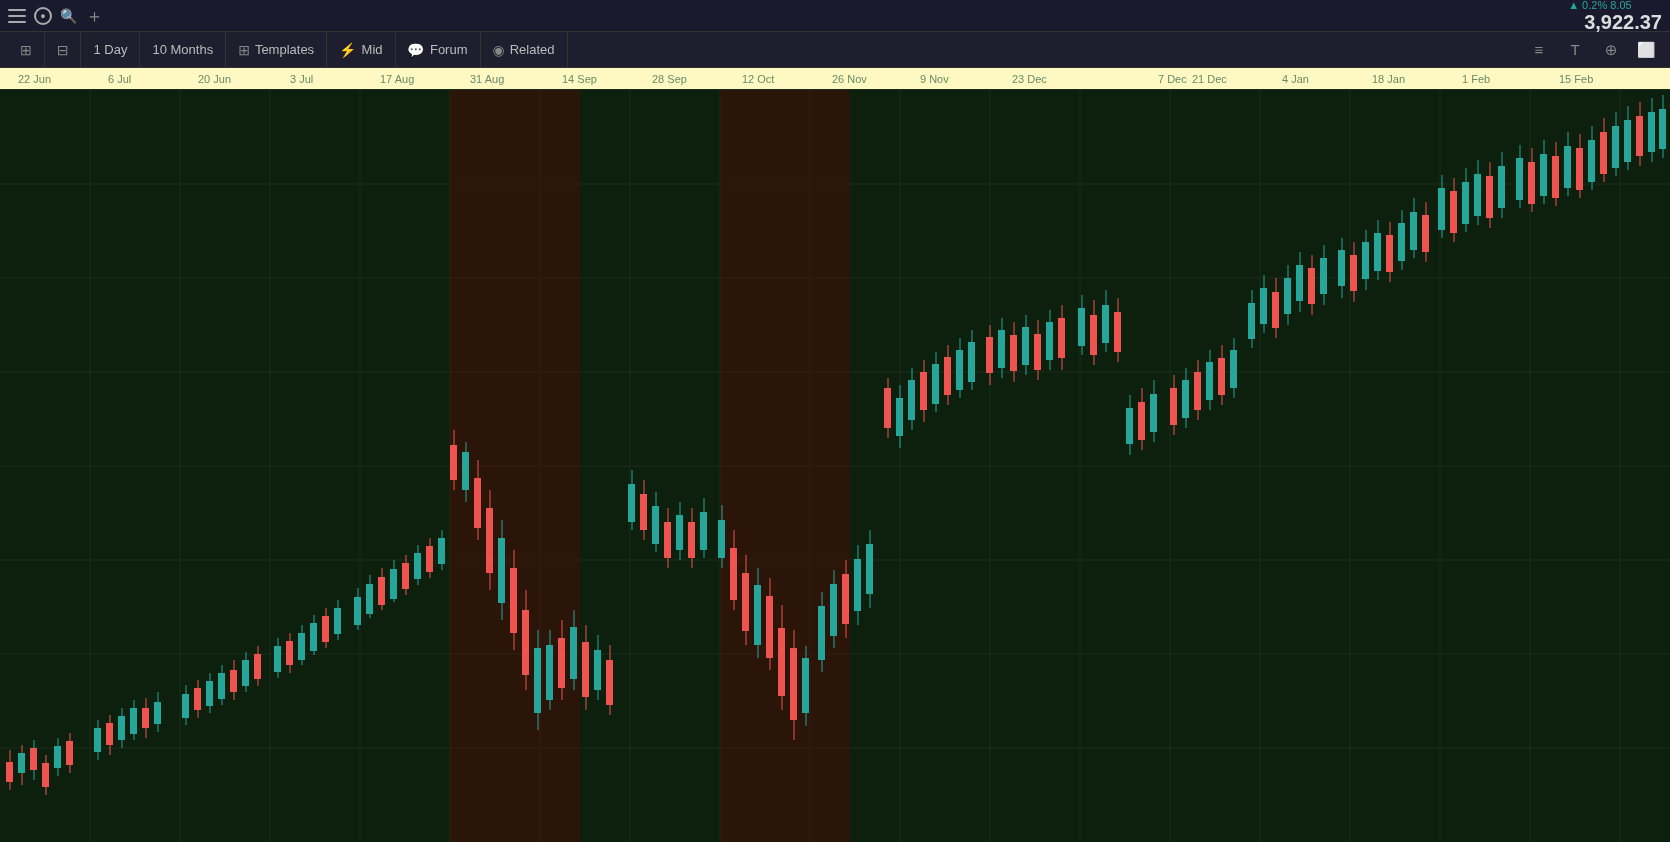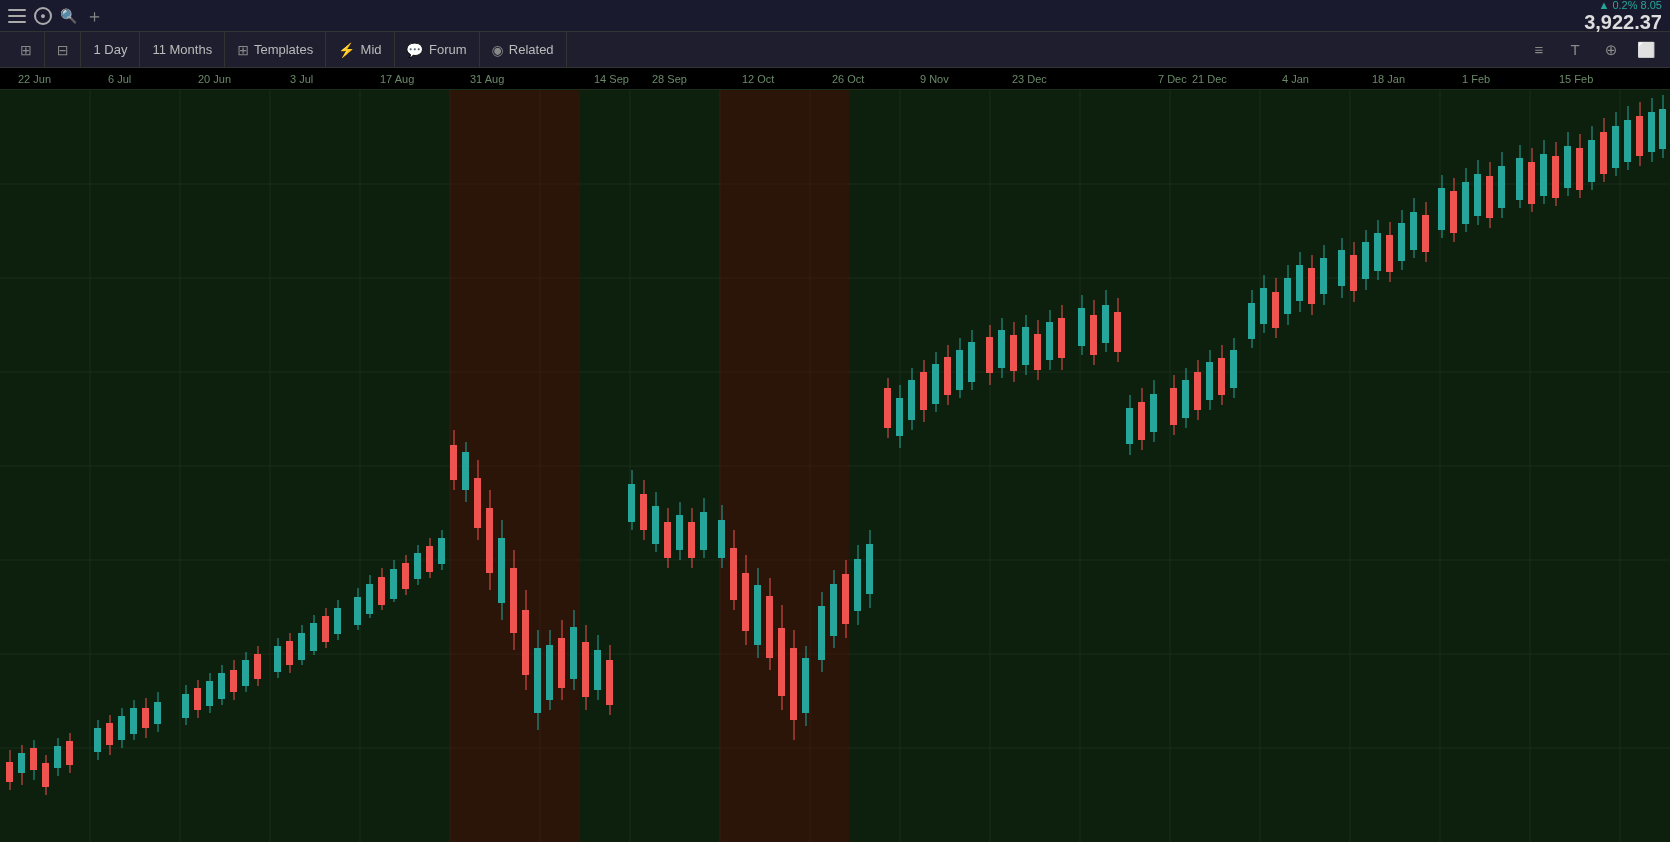--- a/index.html
+++ b/index.html
@@ -49,7 +49,7 @@
     }
     #price-badge {
       margin-left: auto;
-      display: flex; flex-direction: column; align-items: flex-end;
+      display: flex; flex-direction: column; align-items: flex-start;
     }
     #price-change {
       font-size: 11px; color: #26a69a;

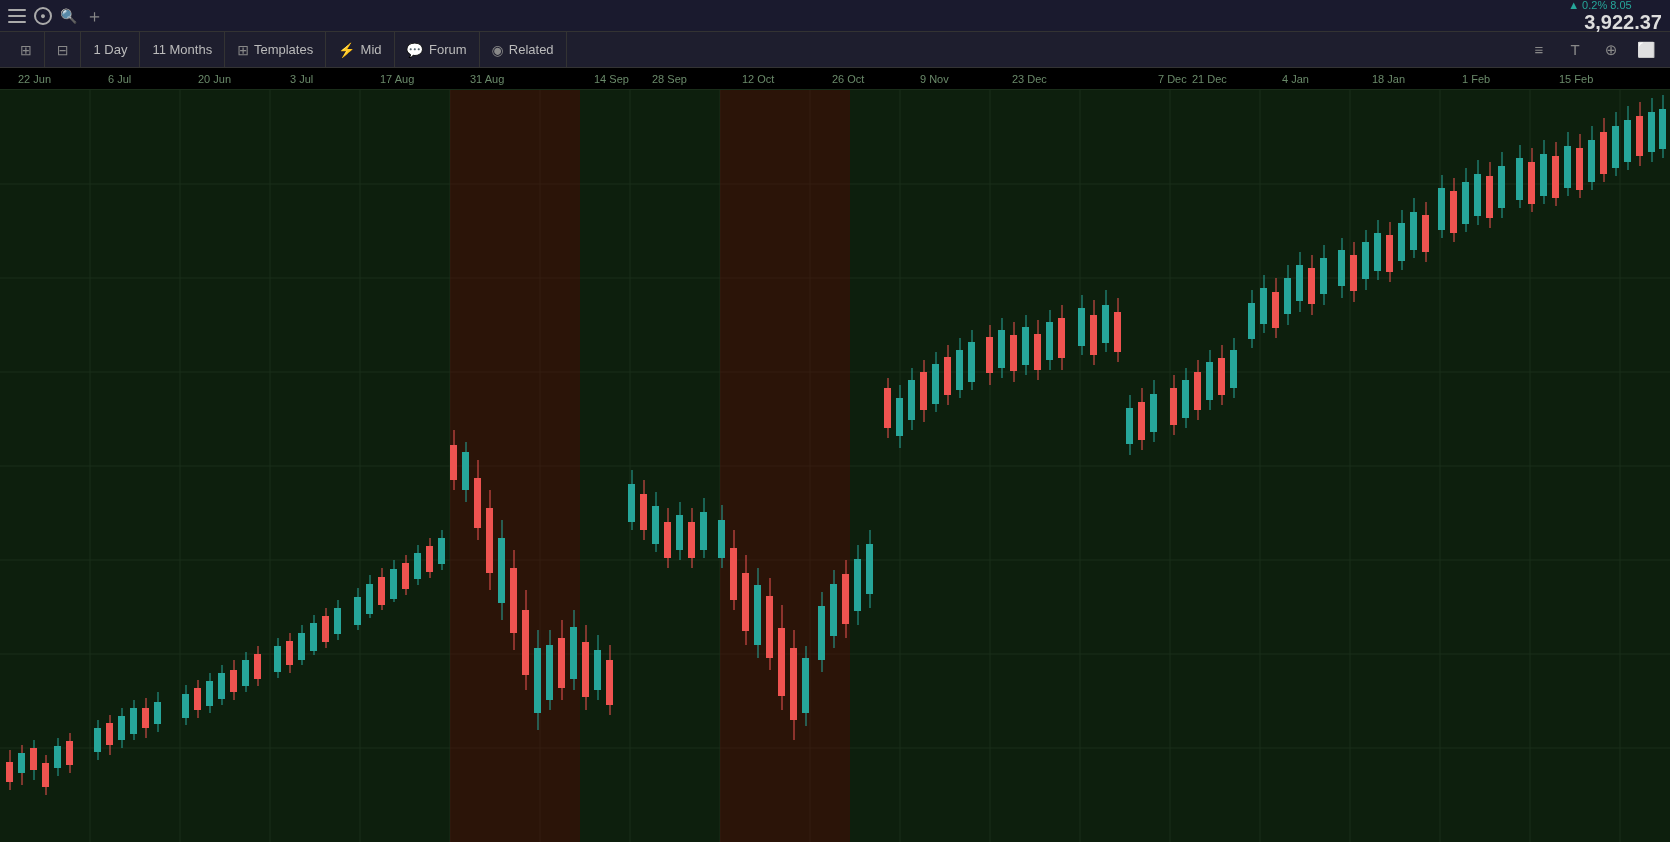--- a/index.html
+++ b/index.html
@@ -165,7 +165,7 @@
     <span>1 Day</span>
   </div>
   <div class="toolbar-btn">
-    <span>11 Months</span>
+    <span>10 Months</span>
   </div>
   <div class="toolbar-btn">
     <span class="icon">⊞</span>

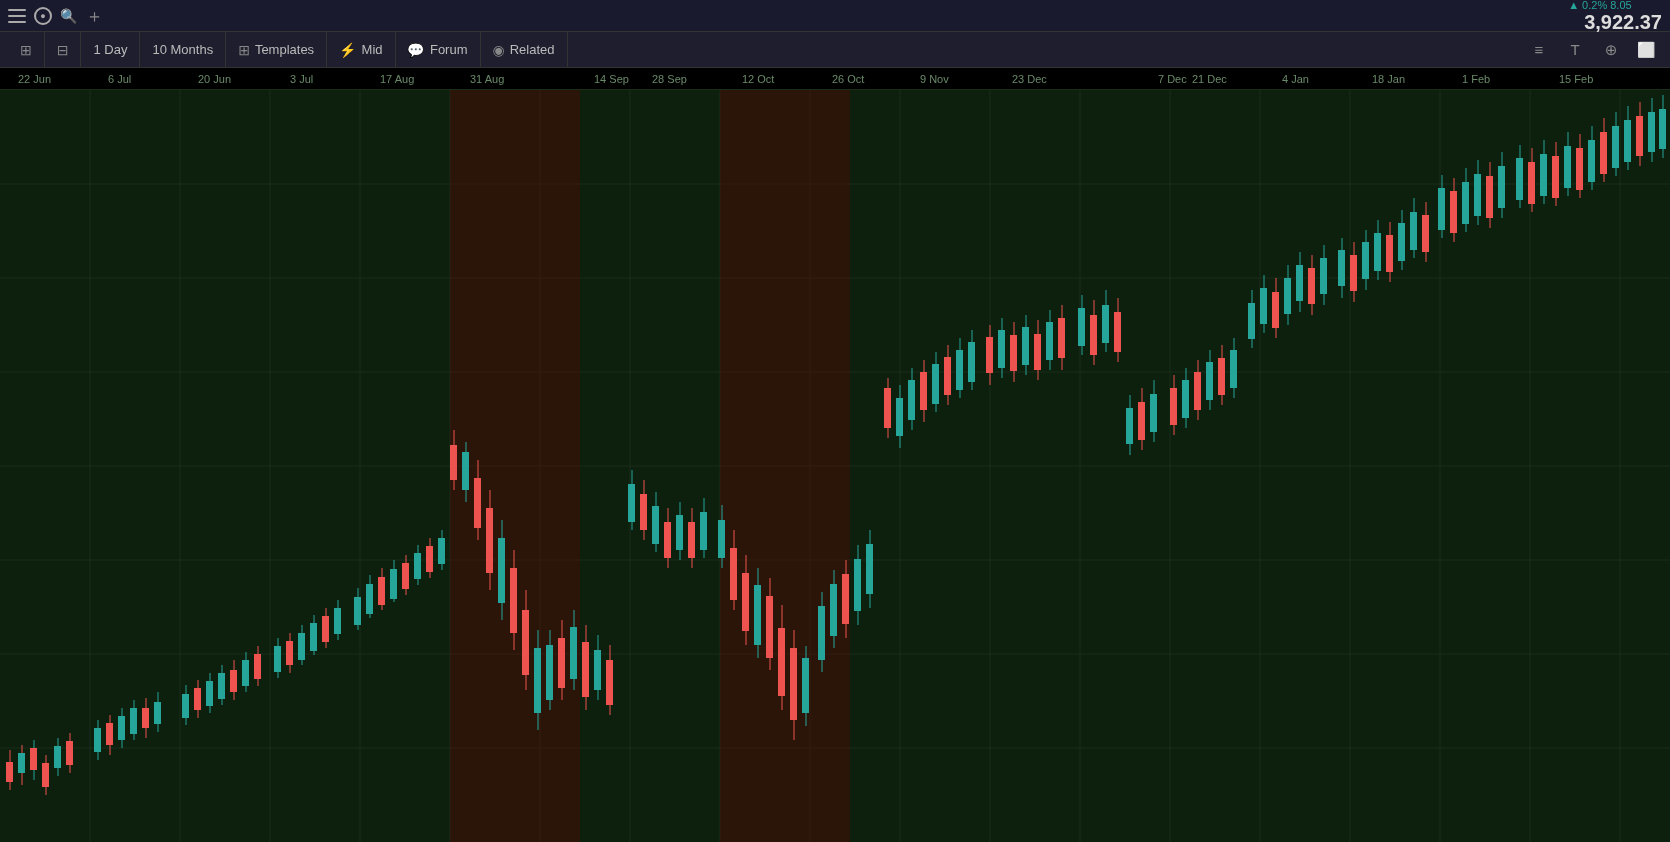--- a/index.html
+++ b/index.html
@@ -91,7 +91,7 @@
     
     #date-axis {
       height: 22px;
-      background: #000000;
+      background: #fef9c3;
       display: flex;
       align-items: center;
       padding: 0 0;

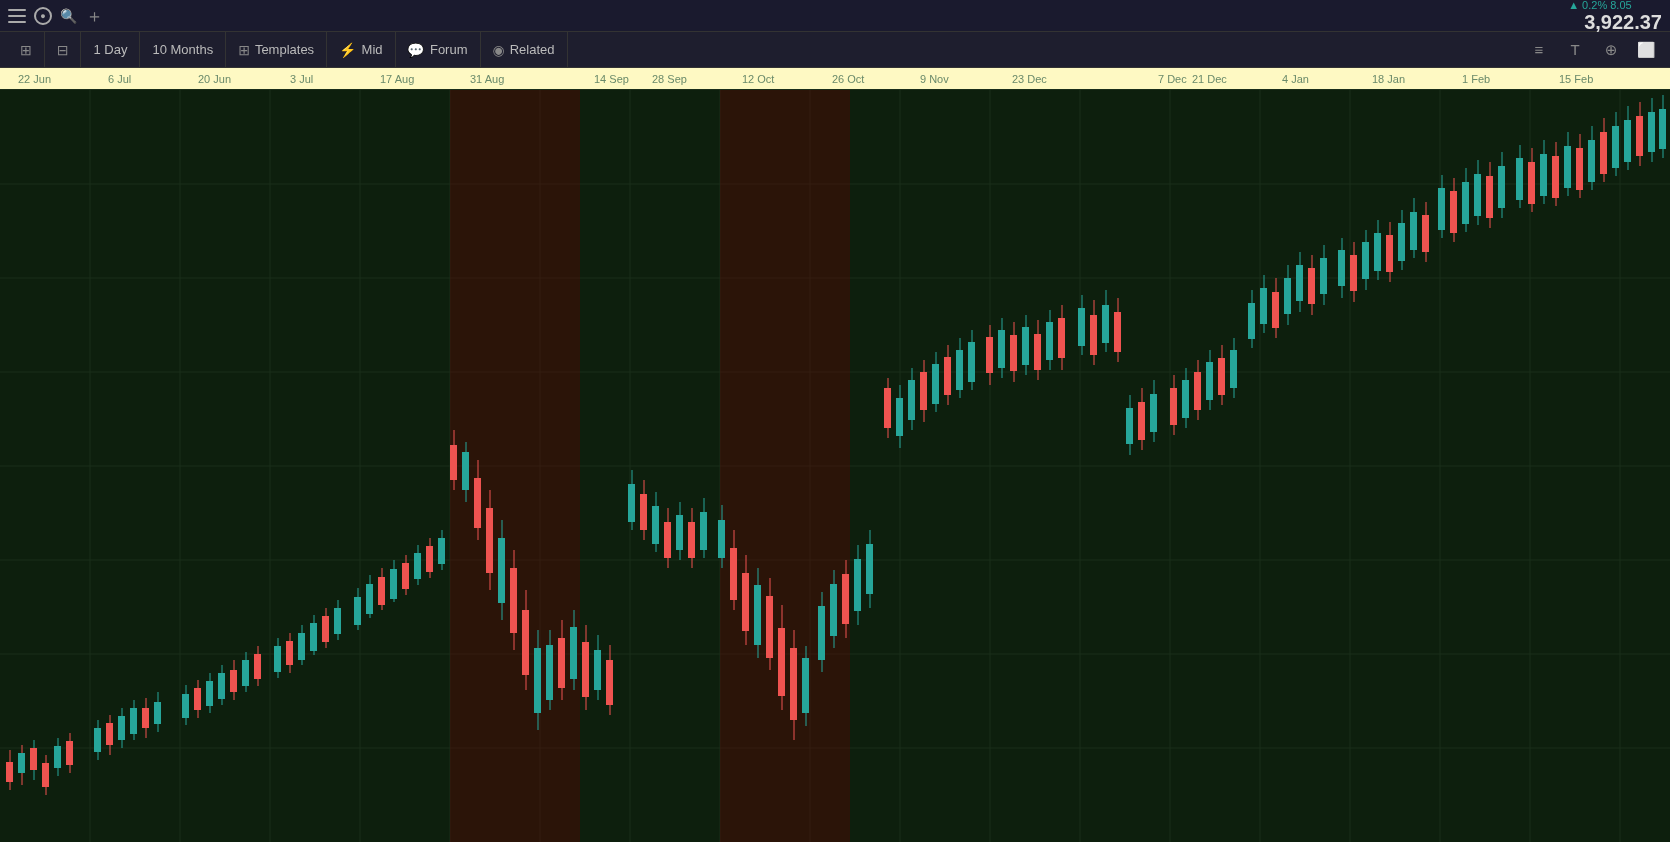--- a/index.html
+++ b/index.html
@@ -198,7 +198,7 @@
     <span class="date-label" style="left: 290px;">3 Jul</span>
     <span class="date-label" style="left: 380px;">17 Aug</span>
     <span class="date-label" style="left: 470px;">31 Aug</span>
-    <span class="date-label" style="left: 562px; margin-left: 32px;">14 Sep</span>
+    <span class="date-label" style="left: 562px;">14 Sep</span>
     <span class="date-label" style="left: 652px;">28 Sep</span>
     <span class="date-label" style="left: 742px;">12 Oct</span>
     <span class="date-label" style="left: 832px;">26 Oct</span>

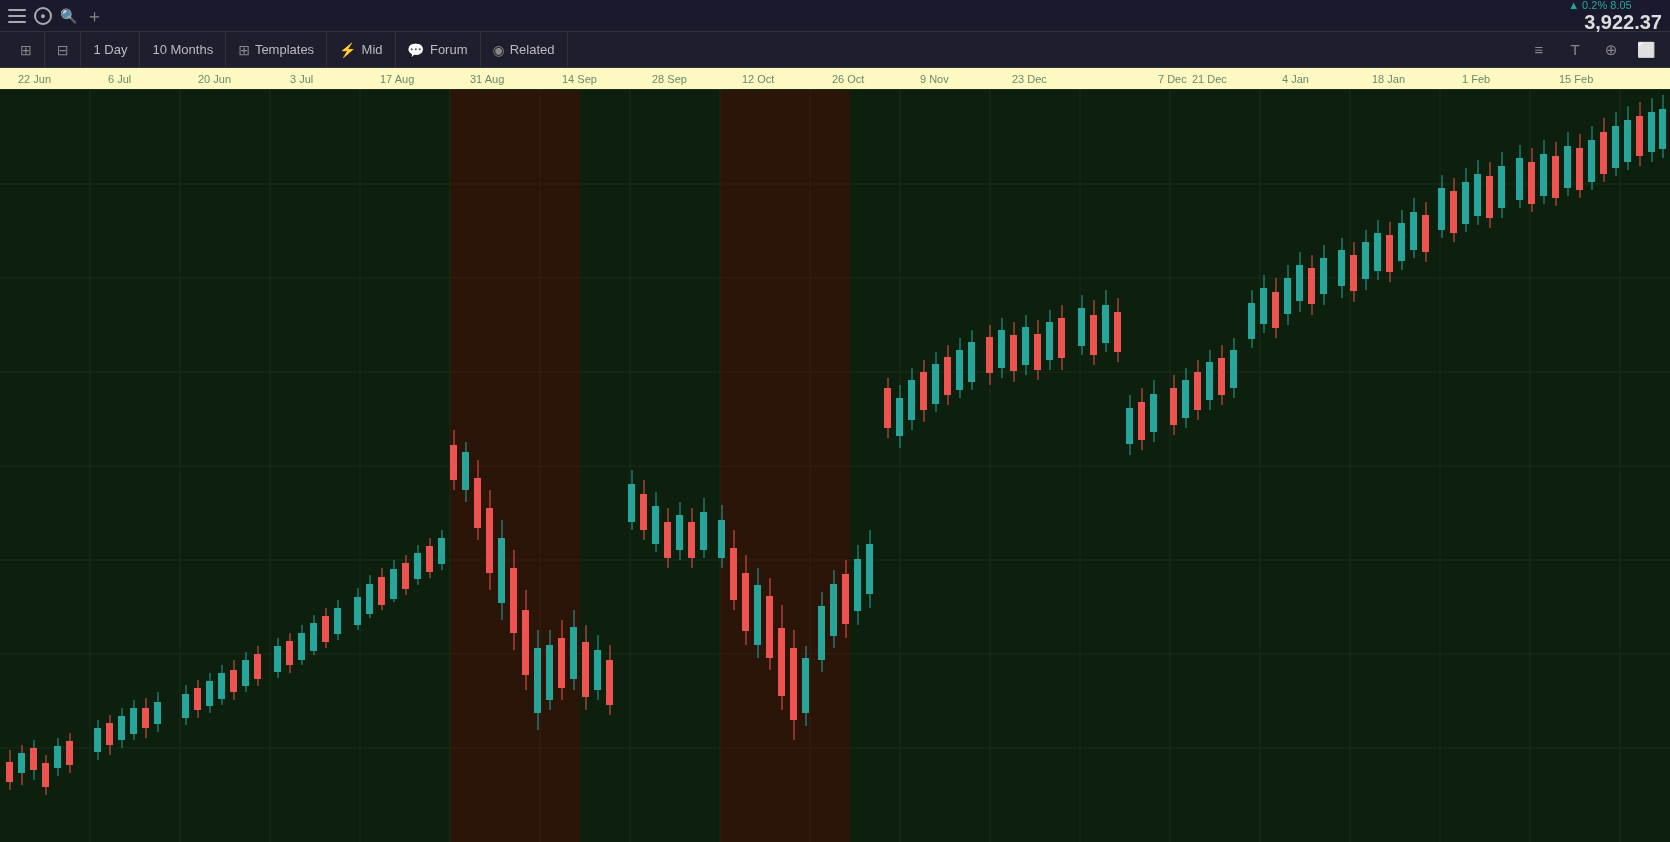--- a/index.html
+++ b/index.html
@@ -201,7 +201,7 @@
     <span class="date-label" style="left: 562px;">14 Sep</span>
     <span class="date-label" style="left: 652px;">28 Sep</span>
     <span class="date-label" style="left: 742px;">12 Oct</span>
-    <span class="date-label" style="left: 832px;">26 Oct</span>
+    <span class="date-label" style="left: 832px;">26 Nov</span>
     <span class="date-label" style="left: 920px;">9 Nov</span>
     <span class="date-label" style="left: 1012px;">23 Dec</span>
     <span class="date-label" style="left: 1158px;">7 Dec</span>

